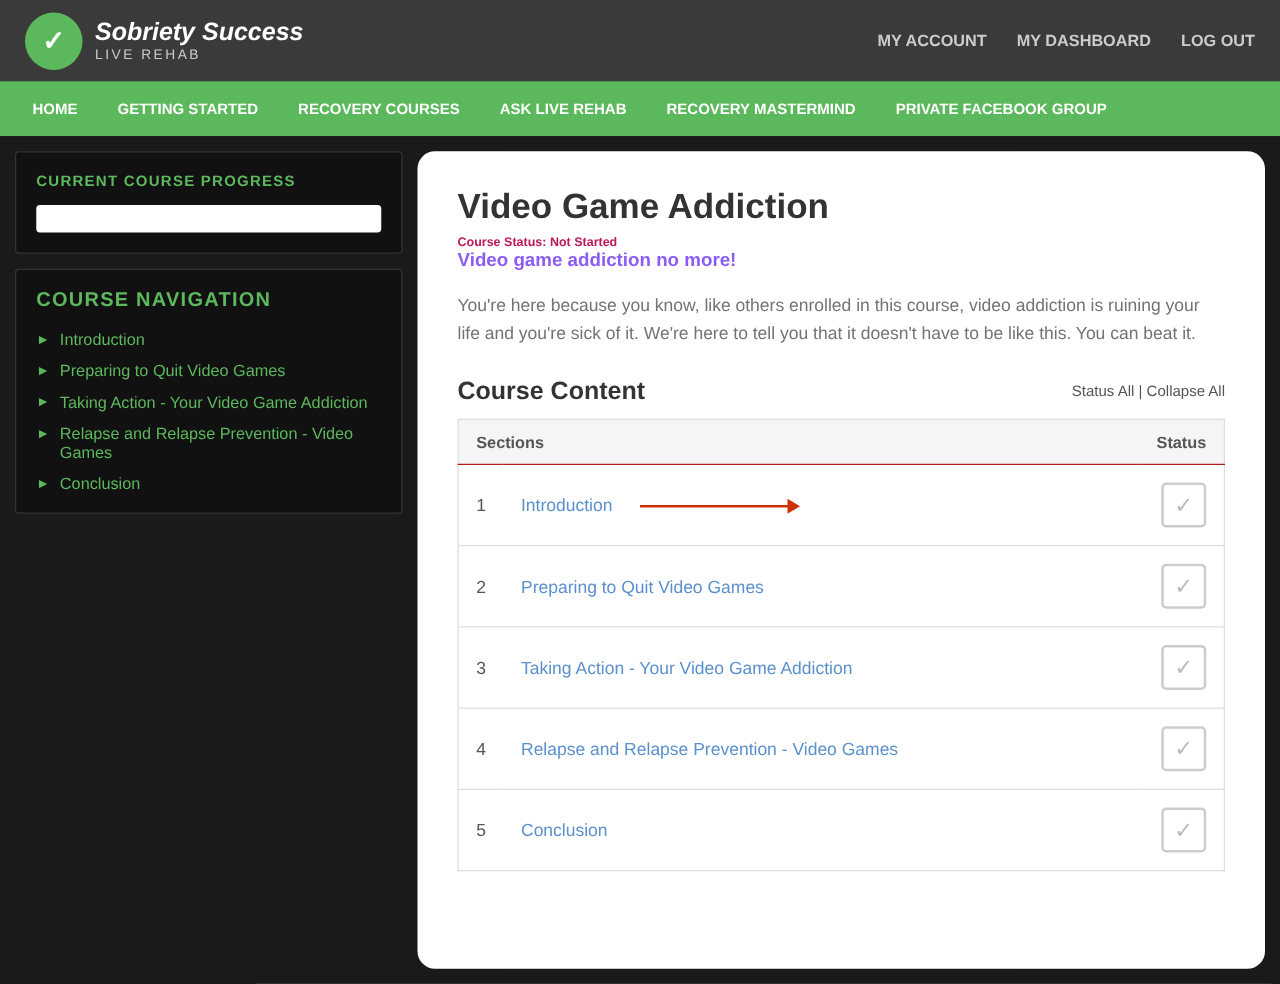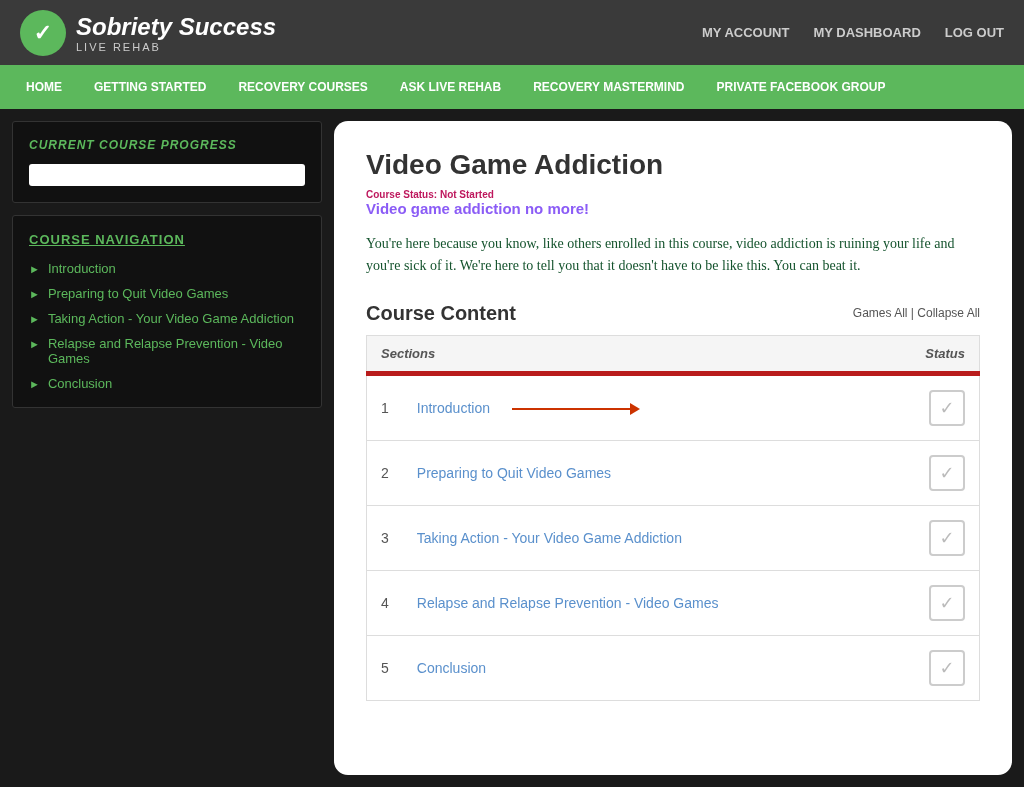--- a/index.html
+++ b/index.html
@@ -35,7 +35,7 @@
       color: white;
     }
     .logo-text .brand {
-      font-size: 24px;
+      font-size: 20px;
       font-weight: bold;
       font-style: italic;
     }

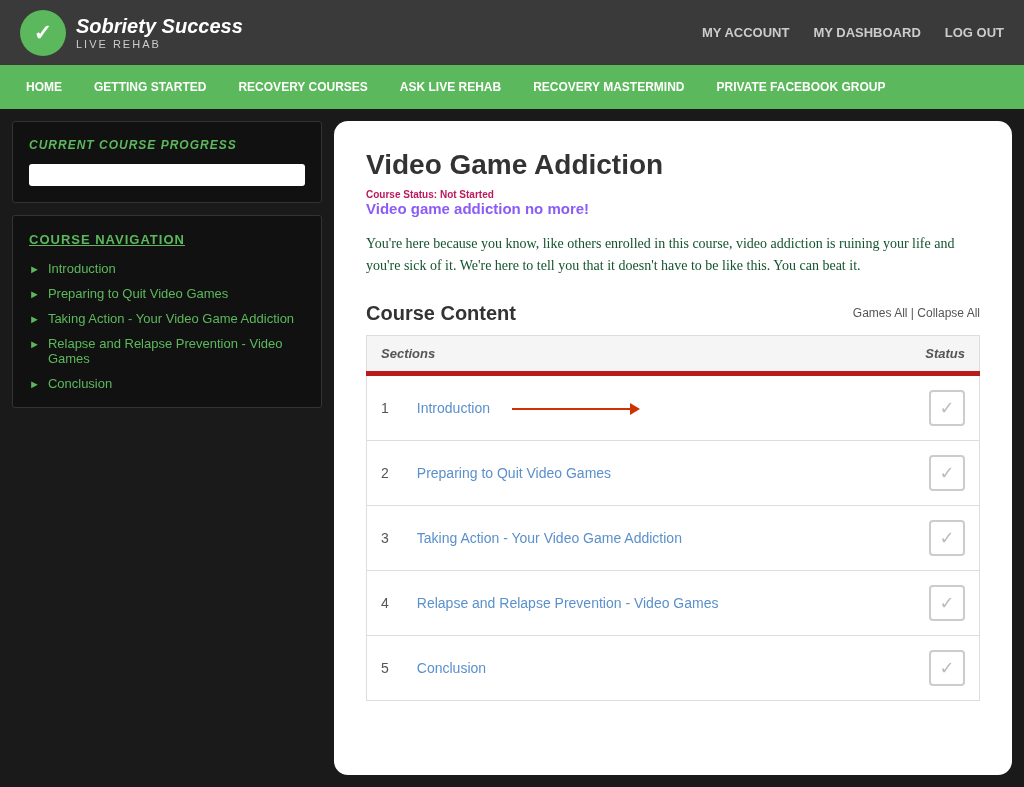--- a/index.html
+++ b/index.html
@@ -107,7 +107,6 @@
       text-transform: uppercase;
       letter-spacing: 1px;
       margin-bottom: 12px;
-      font-style: italic;
     }
     .progress-bar-bg {
       background: #fff;

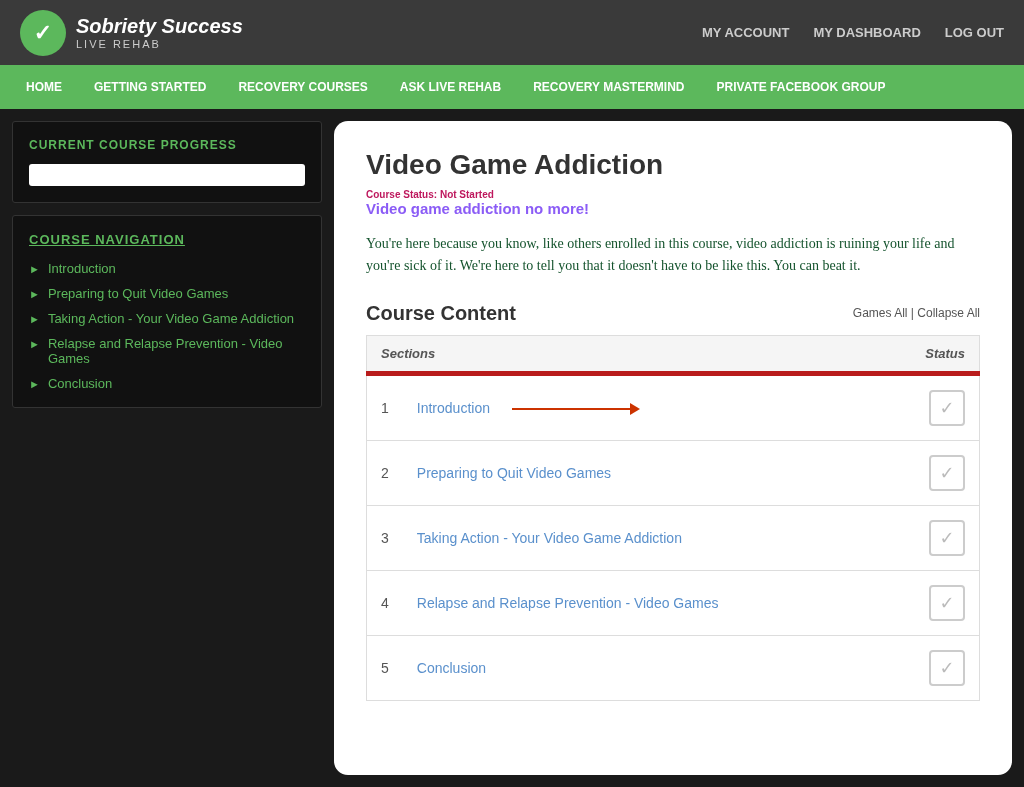--- a/index.html
+++ b/index.html
@@ -129,12 +129,11 @@
     }
     .nav-title {
       color: #5cb85c;
-      font-size: 13px;
+      font-size: 16px;
       font-weight: bold;
       text-transform: uppercase;
       letter-spacing: 1px;
       margin-bottom: 14px;
-      text-decoration: underline;
     }
     .nav-items {
       list-style: none;

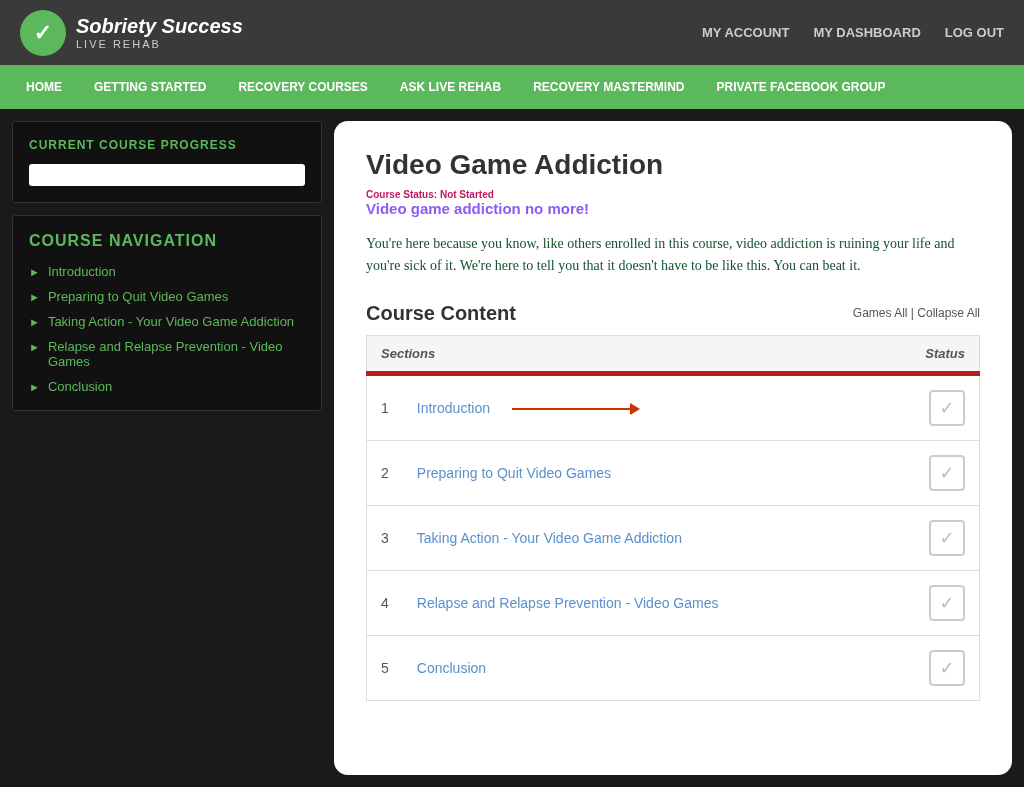--- a/index.html
+++ b/index.html
@@ -184,10 +184,9 @@
     }
     .course-desc {
       font-size: 14px;
-      color: #14532d;
+      color: #737373;
       line-height: 1.6;
       margin-bottom: 24px;
-      font-family: Liberation Serif, serif;
     }
 
     .course-content-header {

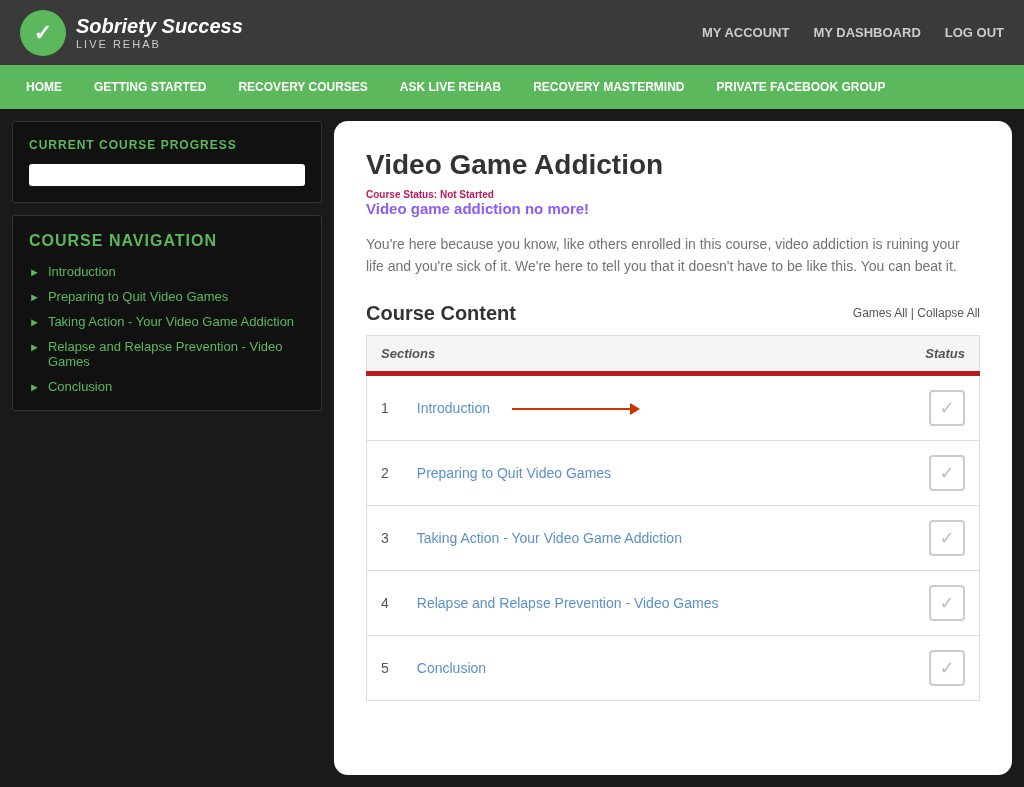--- a/index.html
+++ b/index.html
@@ -368,7 +368,7 @@
     <div class="course-content-header">
       <h2 class="course-content-title">Course Content</h2>
       <div class="expand-collapse">
-        <a href="#">Games All</a>
+        <a href="#">Status All</a>
         <span> | </span>
         <a href="#">Collapse All</a>
       </div>

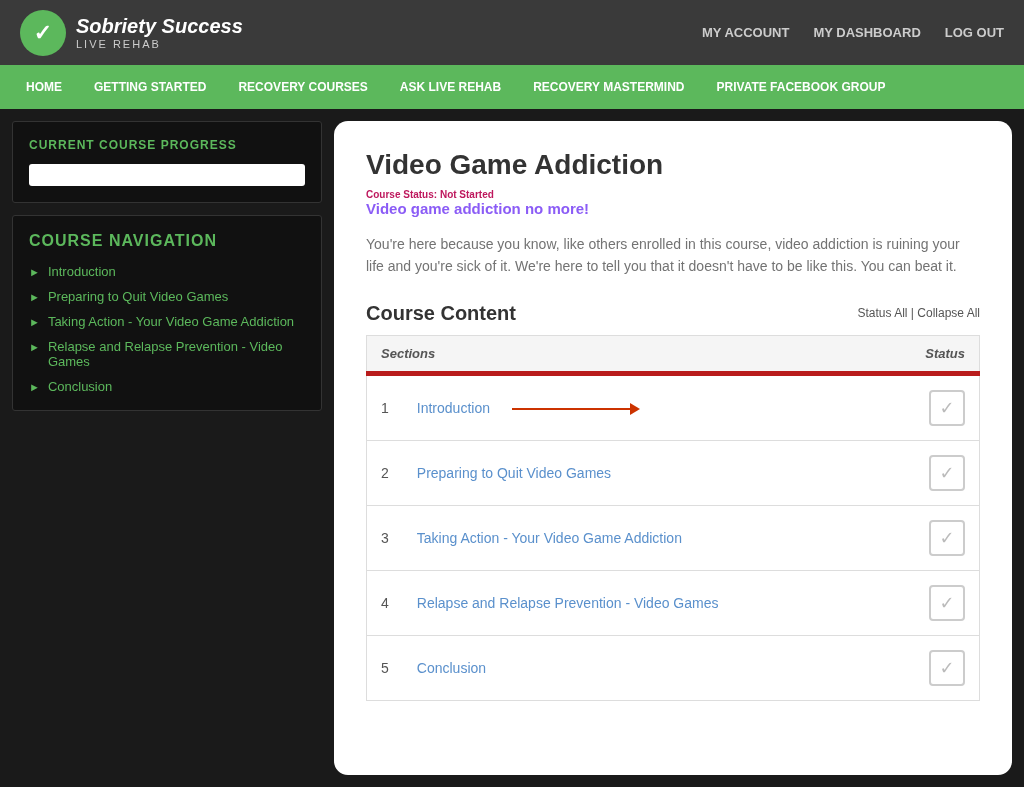--- a/index.html
+++ b/index.html
@@ -222,8 +222,7 @@
       font-size: 13px;
       font-weight: bold;
       color: #555;
-      border-bottom: 5px solid #b91c1c;
-      font-style: italic;
+      border-bottom: 1px solid #b91c1c;
     }
     .content-table thead th:last-child {
       text-align: right;

